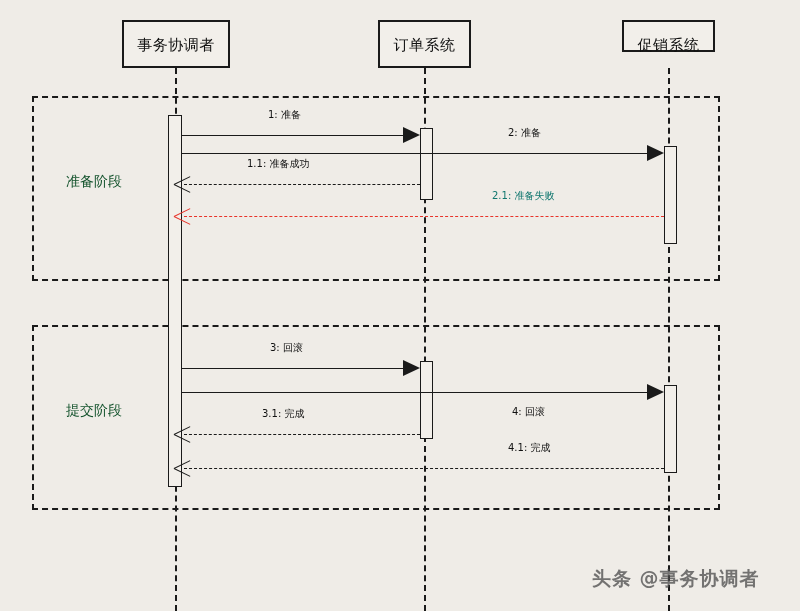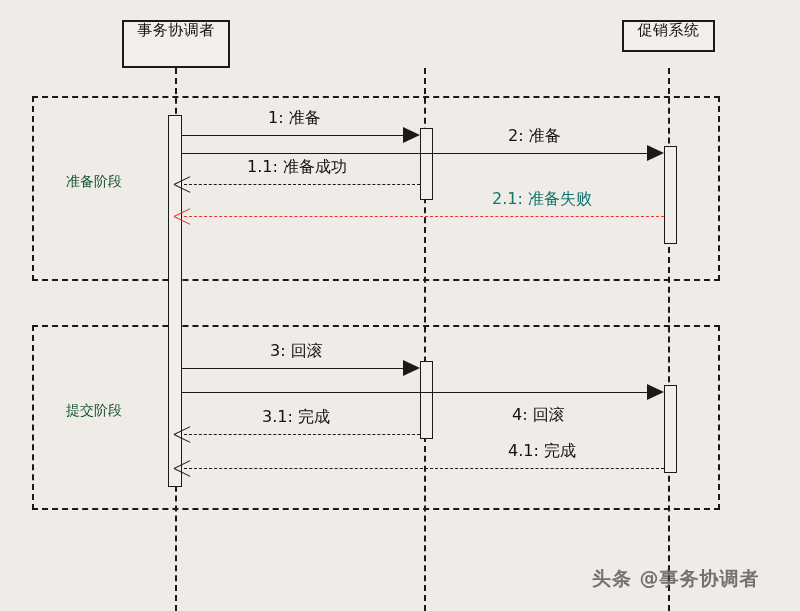--- a/index.html
+++ b/index.html
@@ -30,7 +30,7 @@
     font-size: 15px;
     color: #111;
     line-height: 1;
-    padding-top: 1px;
+    padding-top: 16px;
     letter-spacing: 0.5px;
     white-space: nowrap;
   }

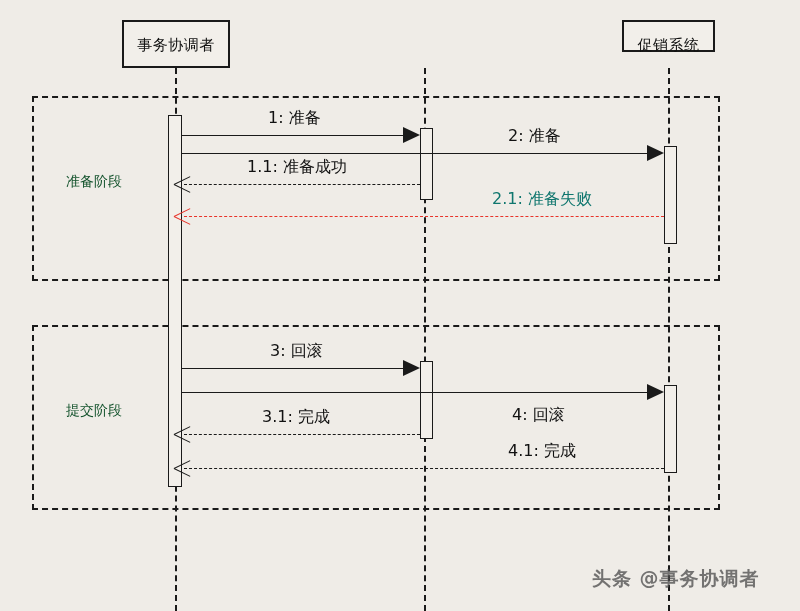--- a/index.html
+++ b/index.html
@@ -130,6 +130,9 @@
     <span class="actor-label">事务协调者</span>
   </div>
 
+  <div class="actor-box" style="left:378px; top:20px; width:93px; height:48px;">
+    <span class="actor-label">订单系统</span>
+  </div>
 
   <div class="actor-box" style="left:622px; top:20px; width:93px; height:32px;">
     <span class="actor-label">促销系统</span>

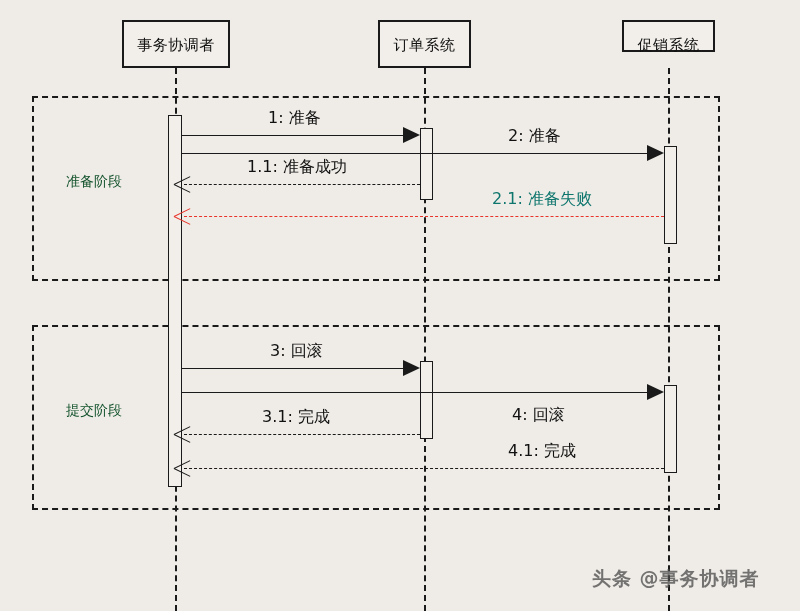--- a/index.html
+++ b/index.html
@@ -104,7 +104,7 @@
 
   .msg-label {
     position: absolute;
-    font-size: 16px;
+    font-size: 10px;
     color: #111;
     white-space: nowrap;
   }

